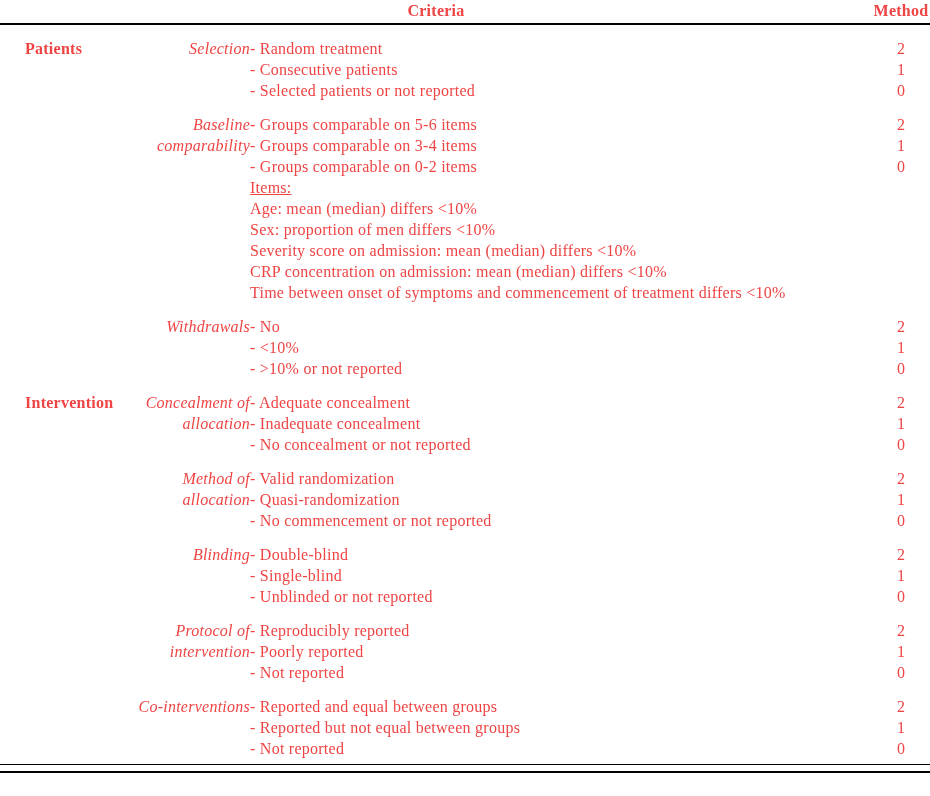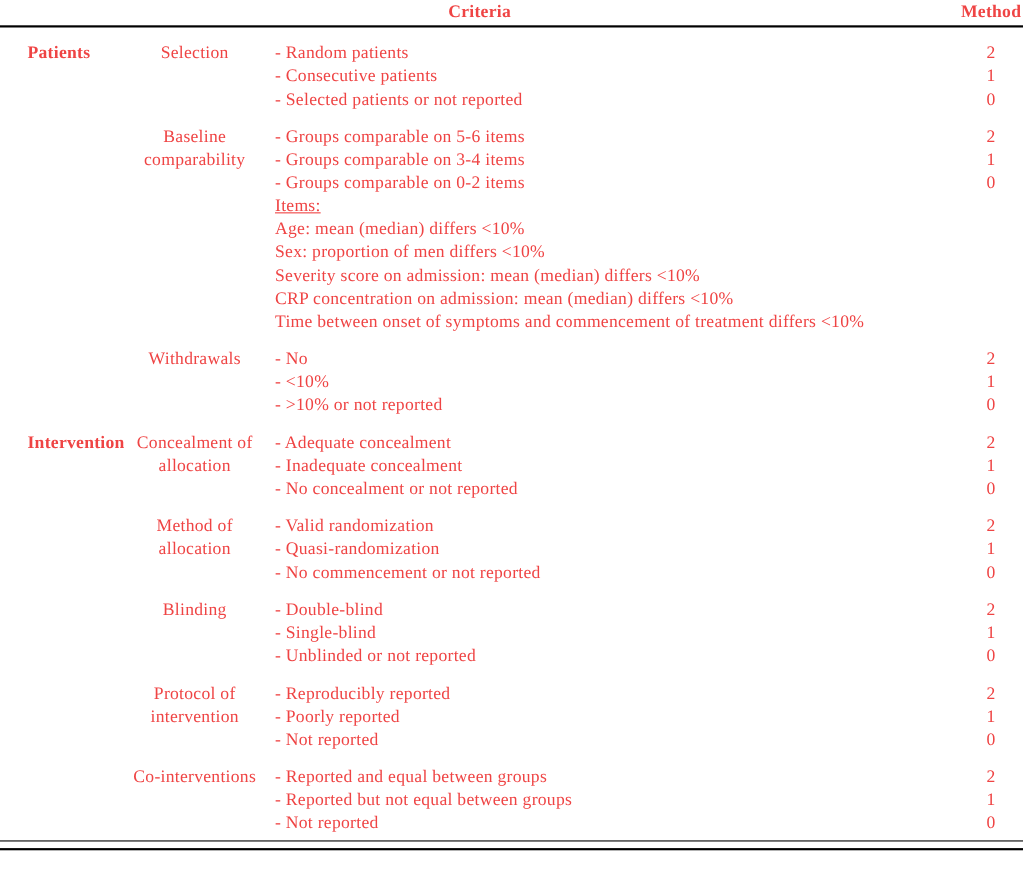--- a/index.html
+++ b/index.html
@@ -36,7 +36,8 @@
     white-space: nowrap;
   }
   .name {
-    text-align: center;
+    font-style: italic;
+    text-align: right;
   }
   .body { min-width: 0; }
   .opt { display: flex; }

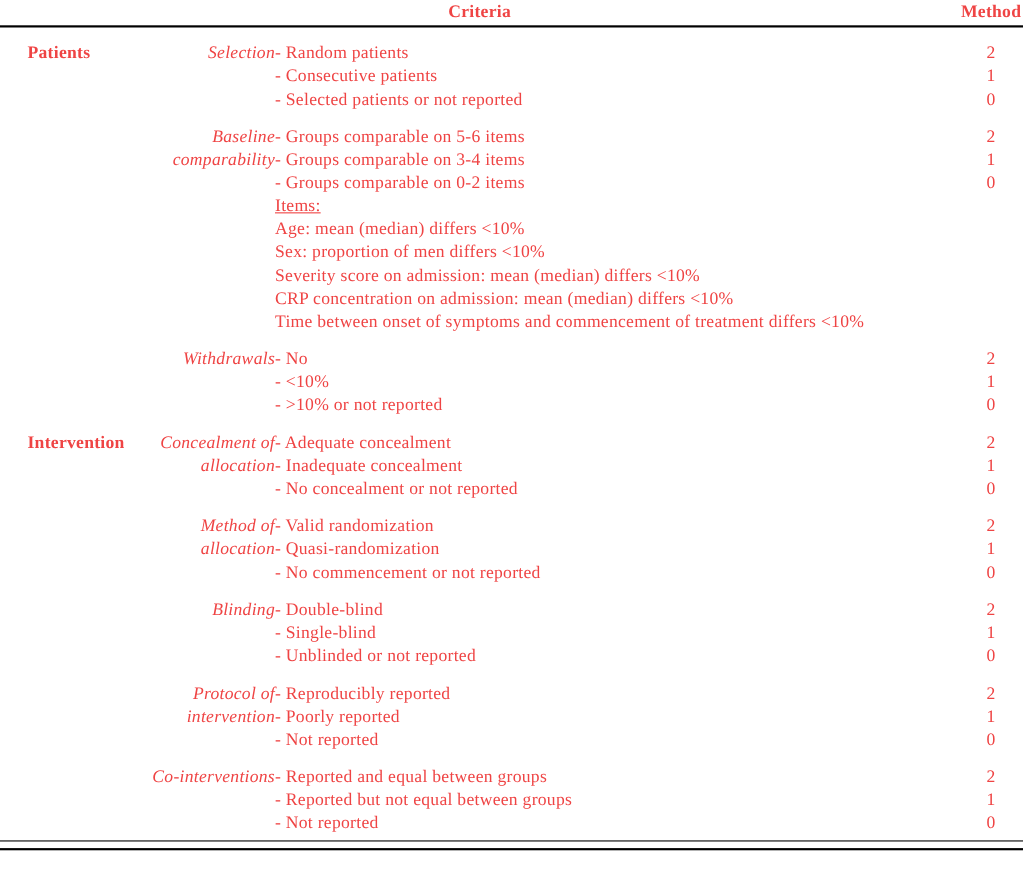--- a/index.html
+++ b/index.html
@@ -69,7 +69,7 @@
     </div>
     <div class="body">
       <div class="opt">
-        <span class="opt-text">- Random patients</span>
+        <span class="opt-text">- Random treatment</span>
         <span class="score-cell">2</span>
       </div>
       <div class="opt">

